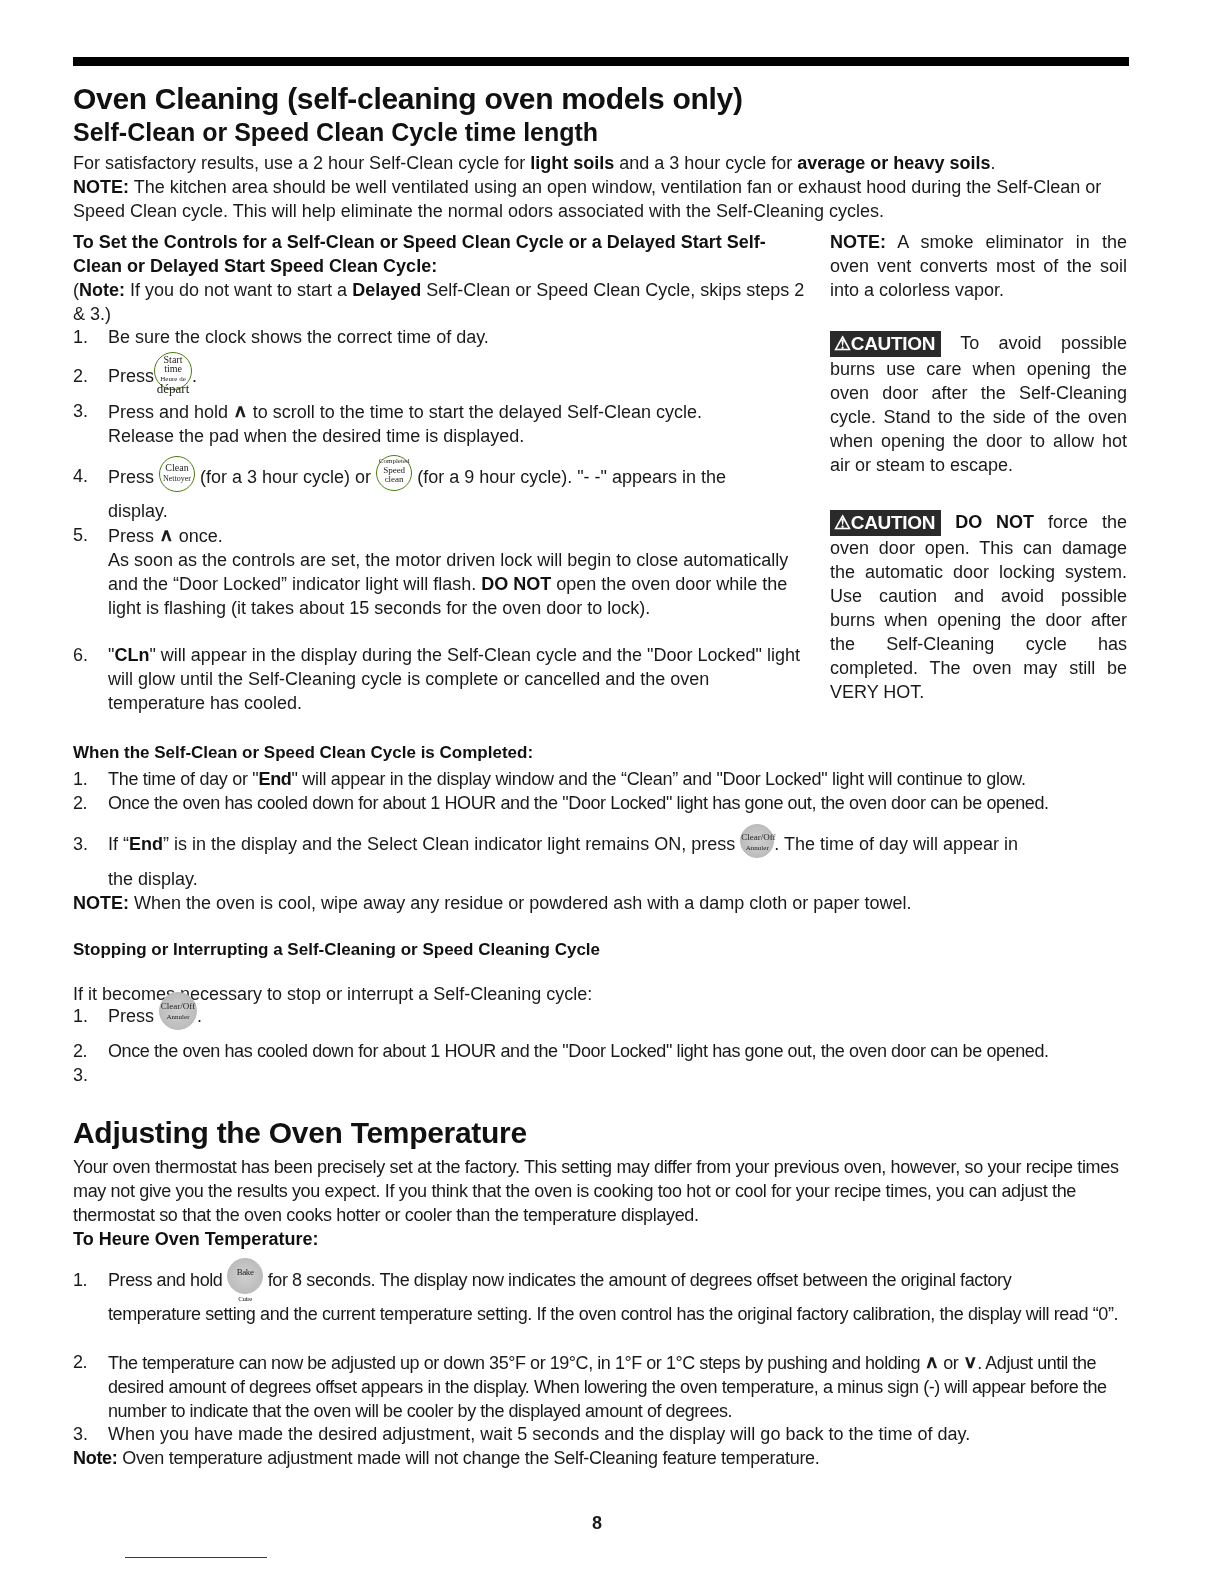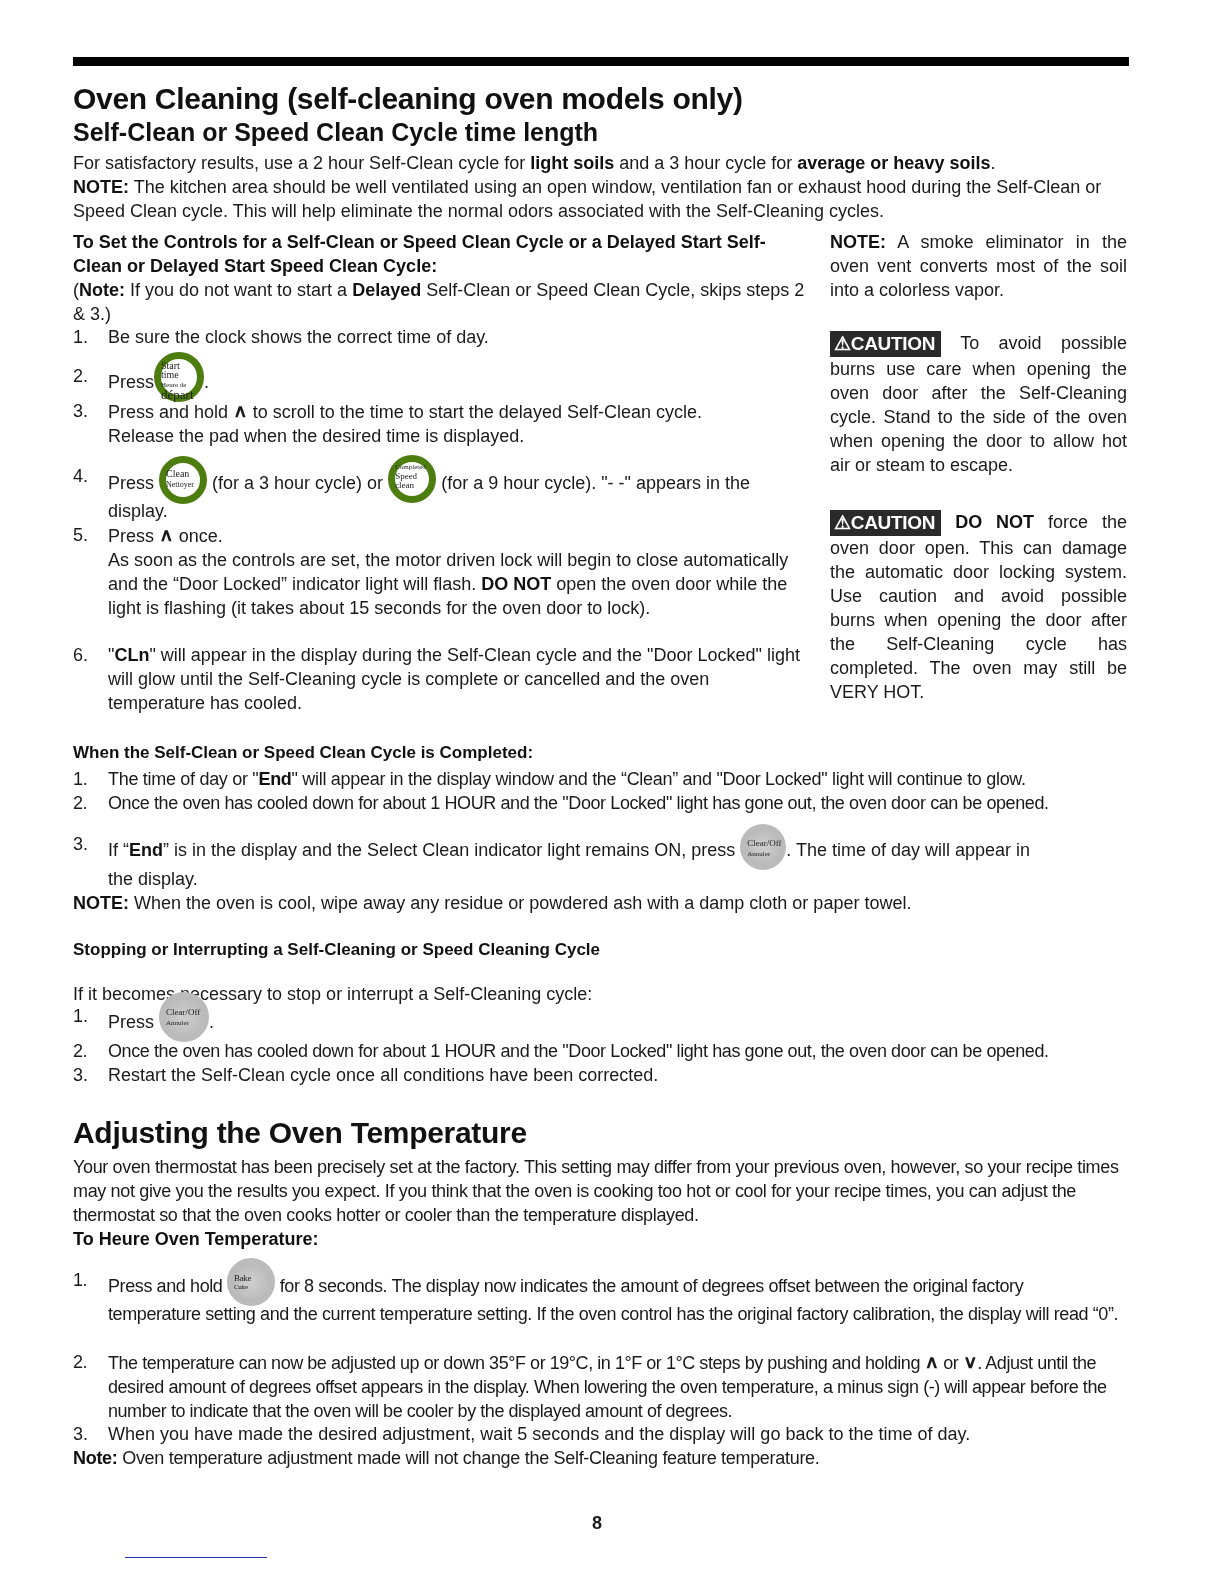--- a/index.html
+++ b/index.html
@@ -14,8 +14,8 @@
   .li { position: absolute; font-size: 18px; line-height: 24px; }
   .li .n { position: absolute; left: 0; top: 0; }
   .li .t { position: absolute; left: 35px; top: 0; }
-  .pad { display: inline-block; vertical-align: middle; border-radius: 50%; border: 7px solid #4d7c0f;
-         font-family: "Liberation Serif", serif; color: #222; line-height: 9px; position: relative; }
+  .pad { display: inline-block; vertical-align: middle; border-radius: 50%; border: 1px solid #4d7c0f;
+         text-align: center; font-family: "Liberation Serif", serif; color: #222; line-height: 9px; position: relative; }
   .pad.grey { background: radial-gradient(circle, #cfcfcf 0%, #bdbdbd 70%, #d8d8d8 100%); border-color: #bbb; }
   .pad span { display: block; font-size: 9px; }
   .arrow { display: inline-block; font-weight: bold; font-size: 20px; transform: scaleY(0.9); }

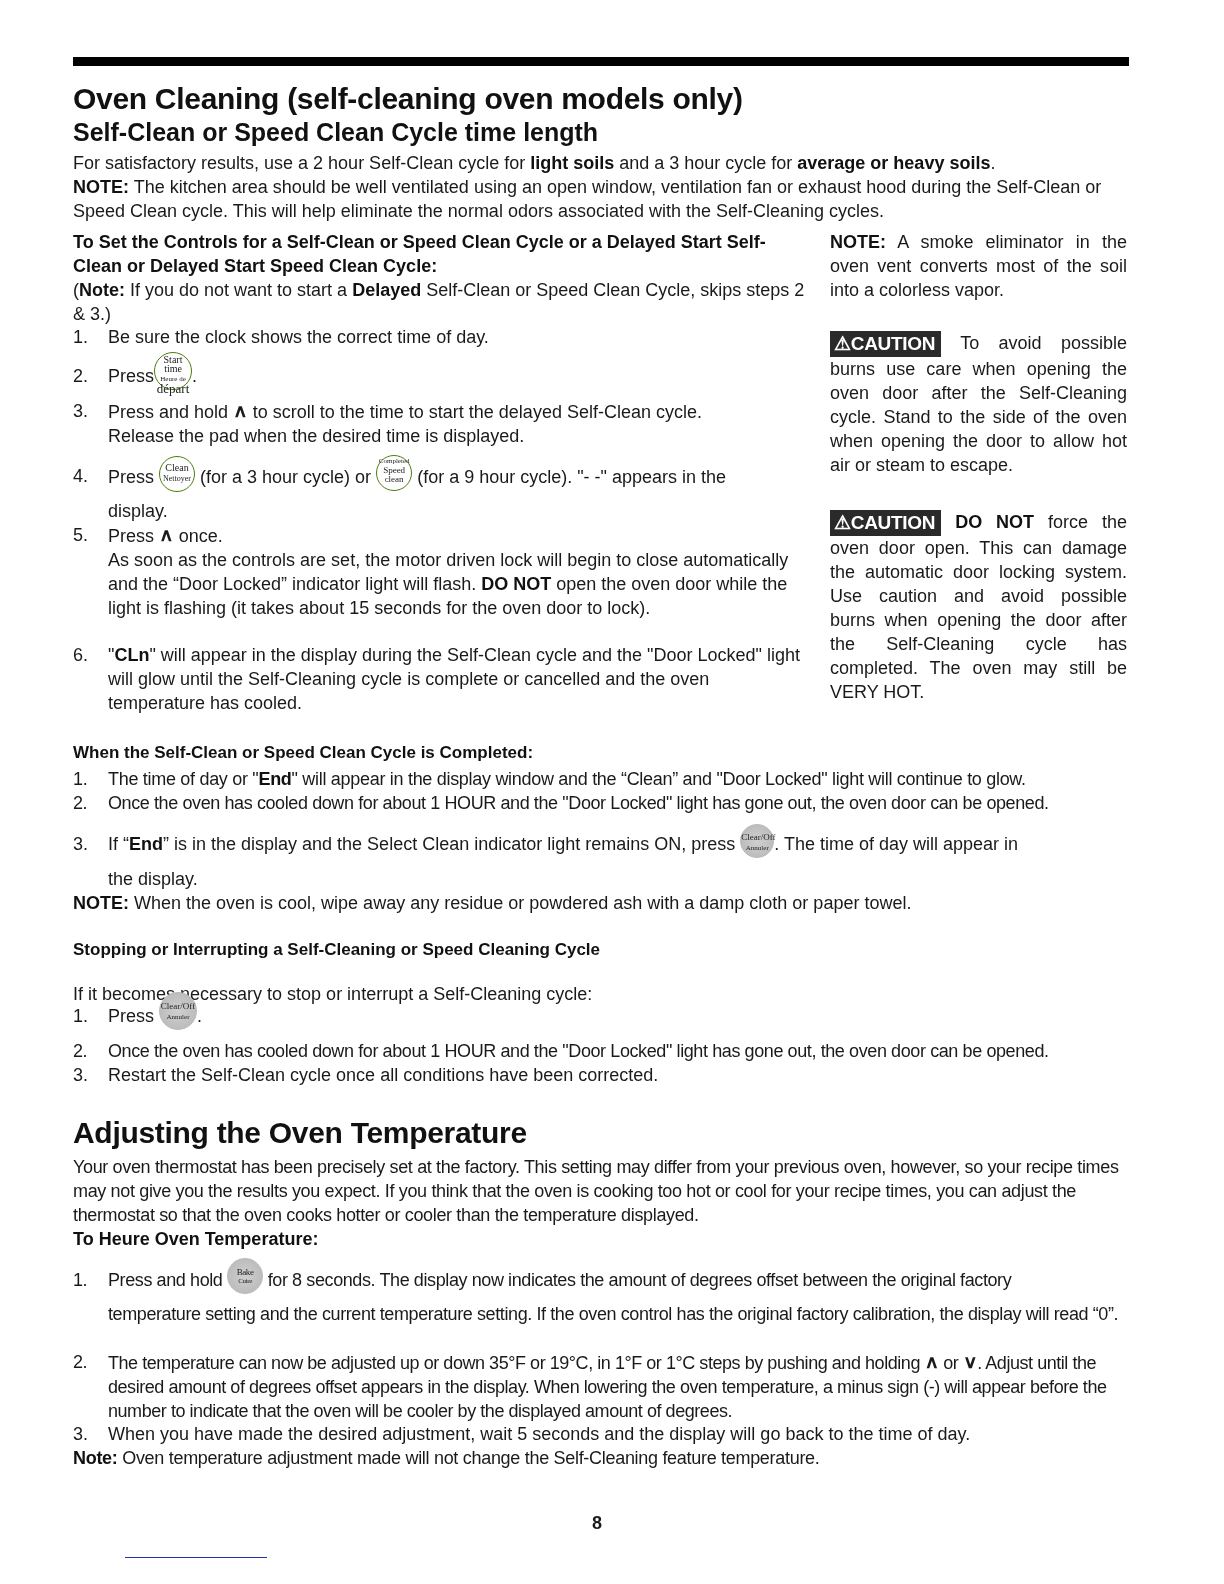--- a/index.html
+++ b/index.html
@@ -151,7 +151,6 @@
 </div>
 <div class="li" style="left:73px; top:1063px; width:1060px; height:24px;">
   <span class="n">3.</span>
-  <span class="t">Restart the Self-Clean cycle once all conditions have been corrected.</span>
 </div>
 
 <div class="h1" style="top:1116px;">Adjusting the Oven Temperature</div>

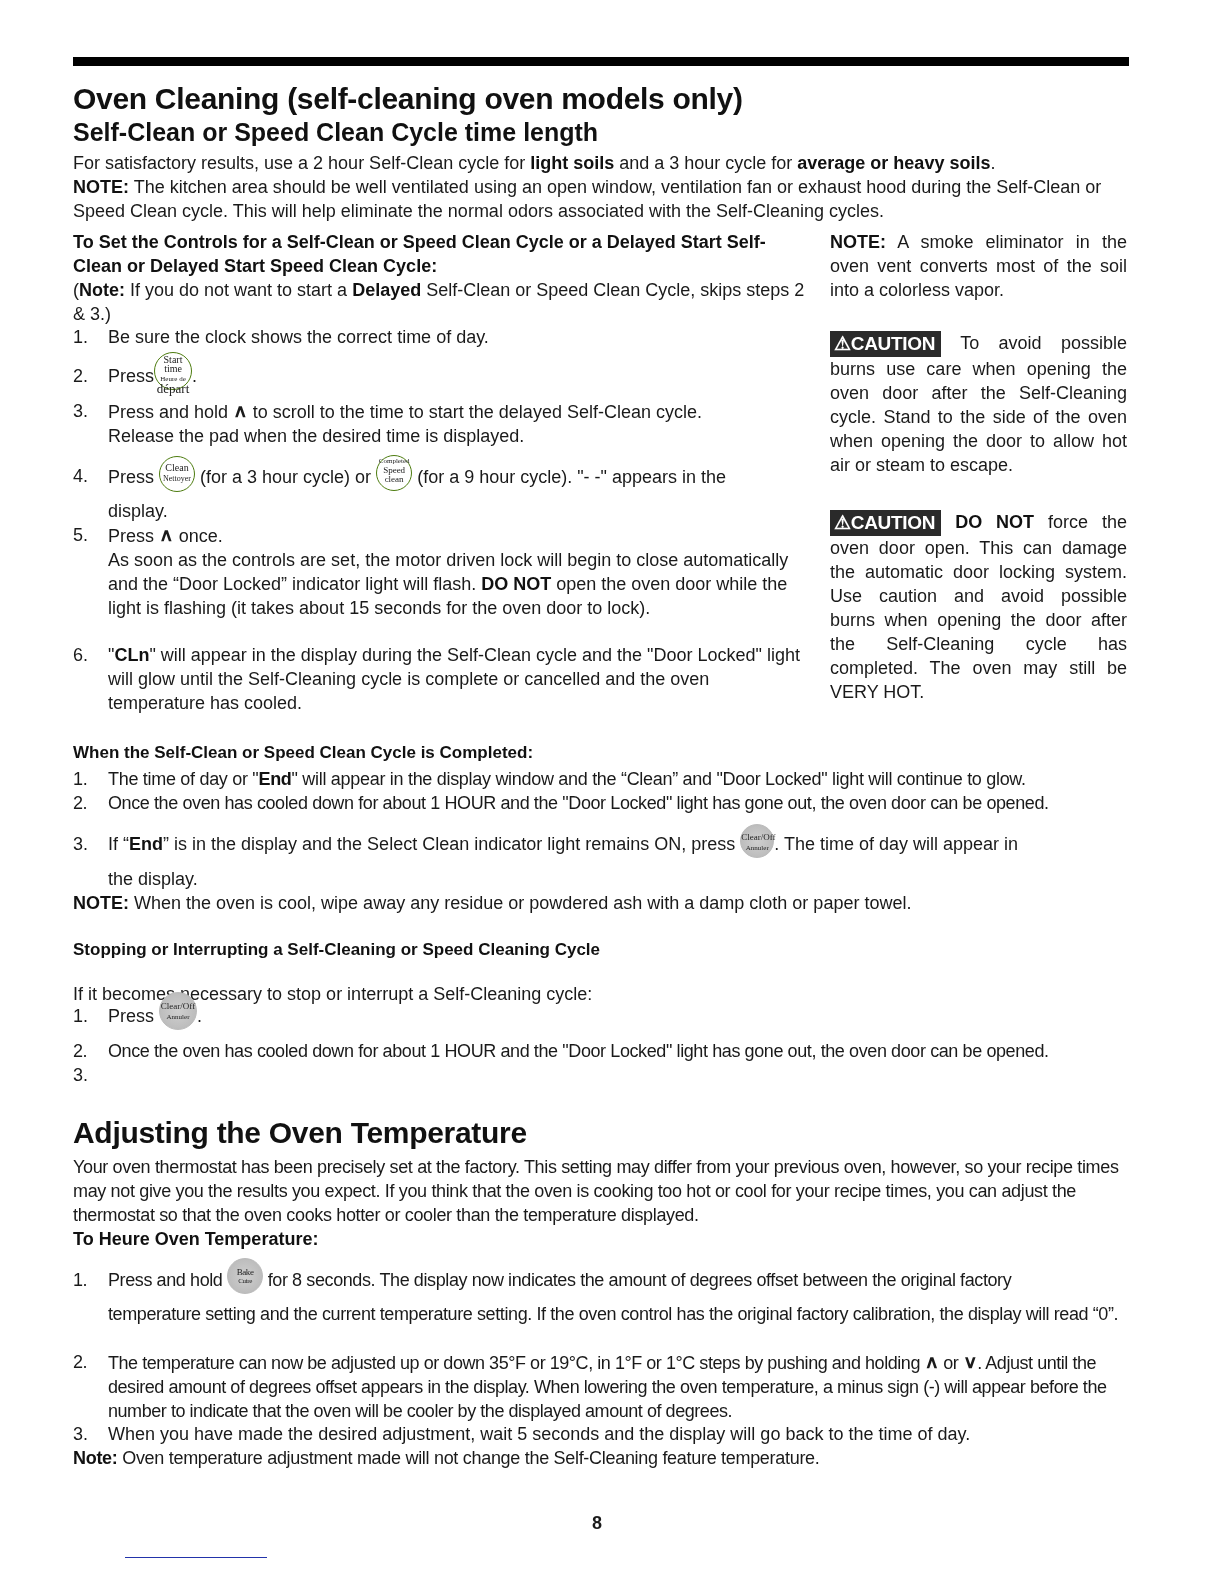--- a/index.html
+++ b/index.html
@@ -161,7 +161,7 @@
   <span class="n">1.</span>
   <span class="t" style="white-space:nowrap;">
     <span>Press and hold</span>
-    <span class="pad grey" style="width:34px;height:34px;margin-top:-10px;"><span style="font-size:9px;margin-top:9px;">Bake</span><span style="font-size:7px;margin-top:0;">Cuire</span></span>
+    <span class="pad grey" style="width:34px;height:34px;margin-top:-10px;"><span style="font-size:9px;margin-top:9px;">Bake</span><span style="font-size:7px;margin-top:18px;">Cuire</span></span>
     <span>for 8 seconds. The display now indicates the amount of degrees offset between the original factory</span>
   </span>
   <span class="t" style="top:34px; width:1022px;">temperature setting and the current temperature setting. If the oven control has the original factory calibration, the display will read “0”.</span>

